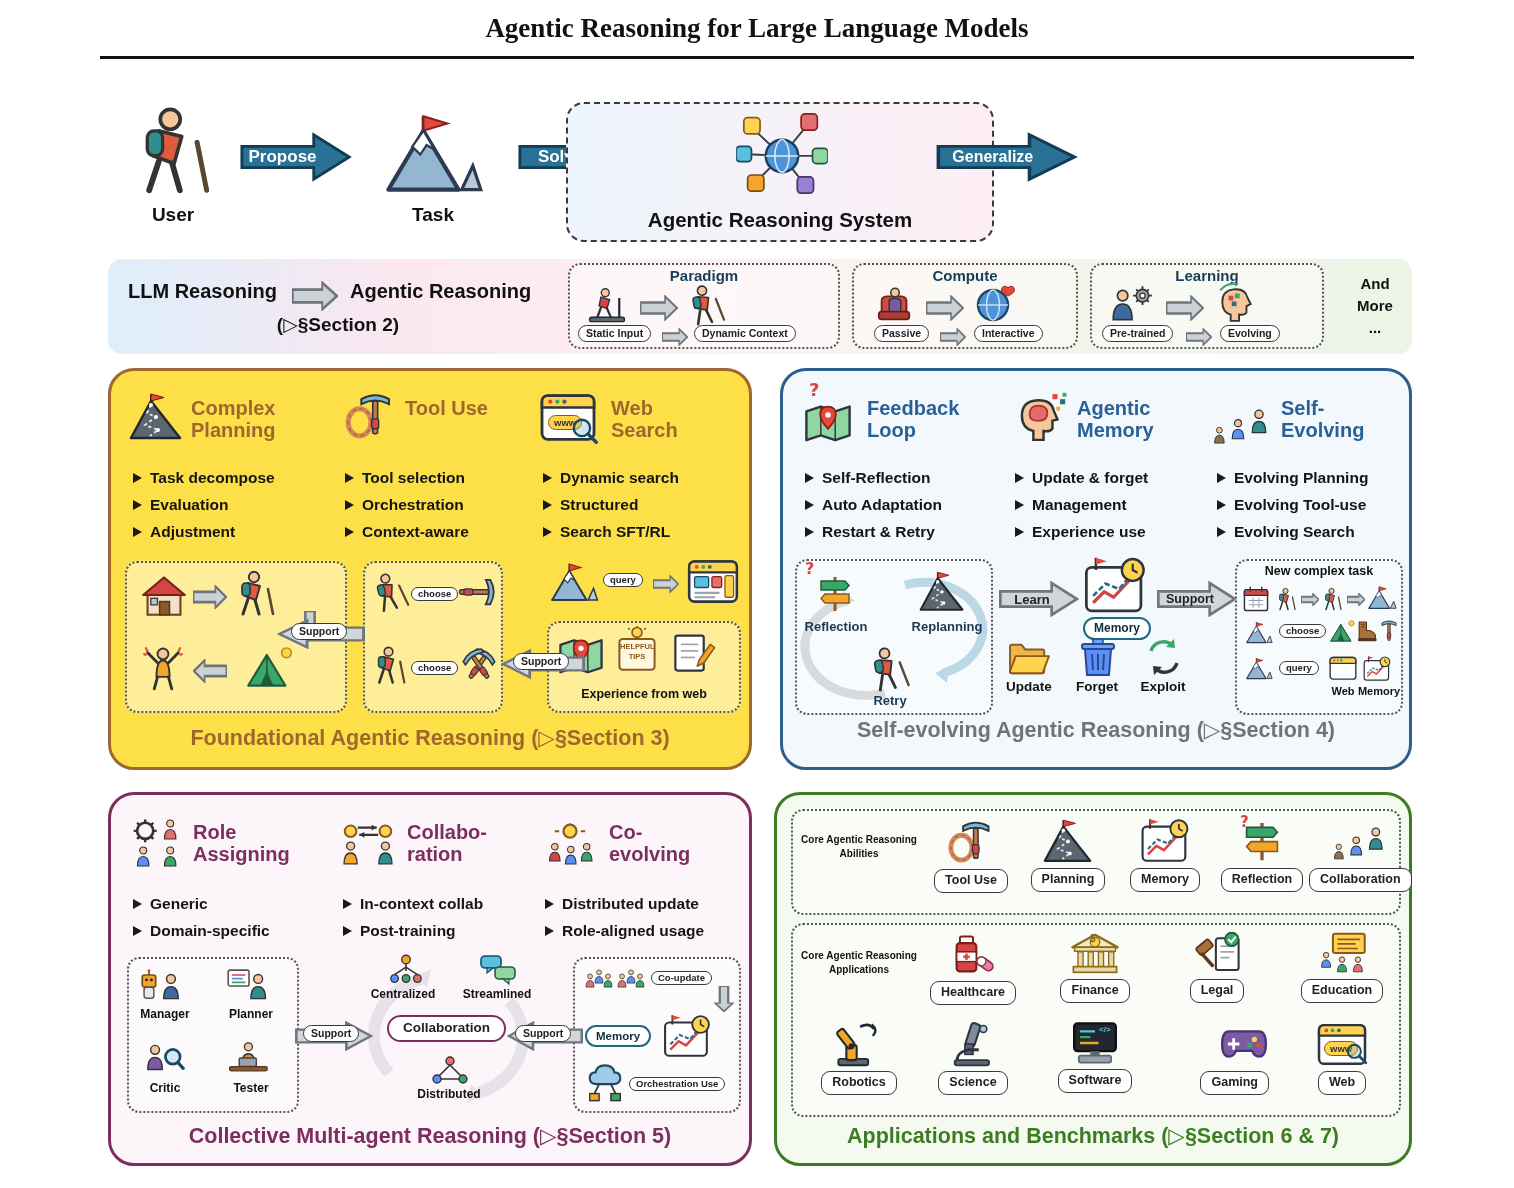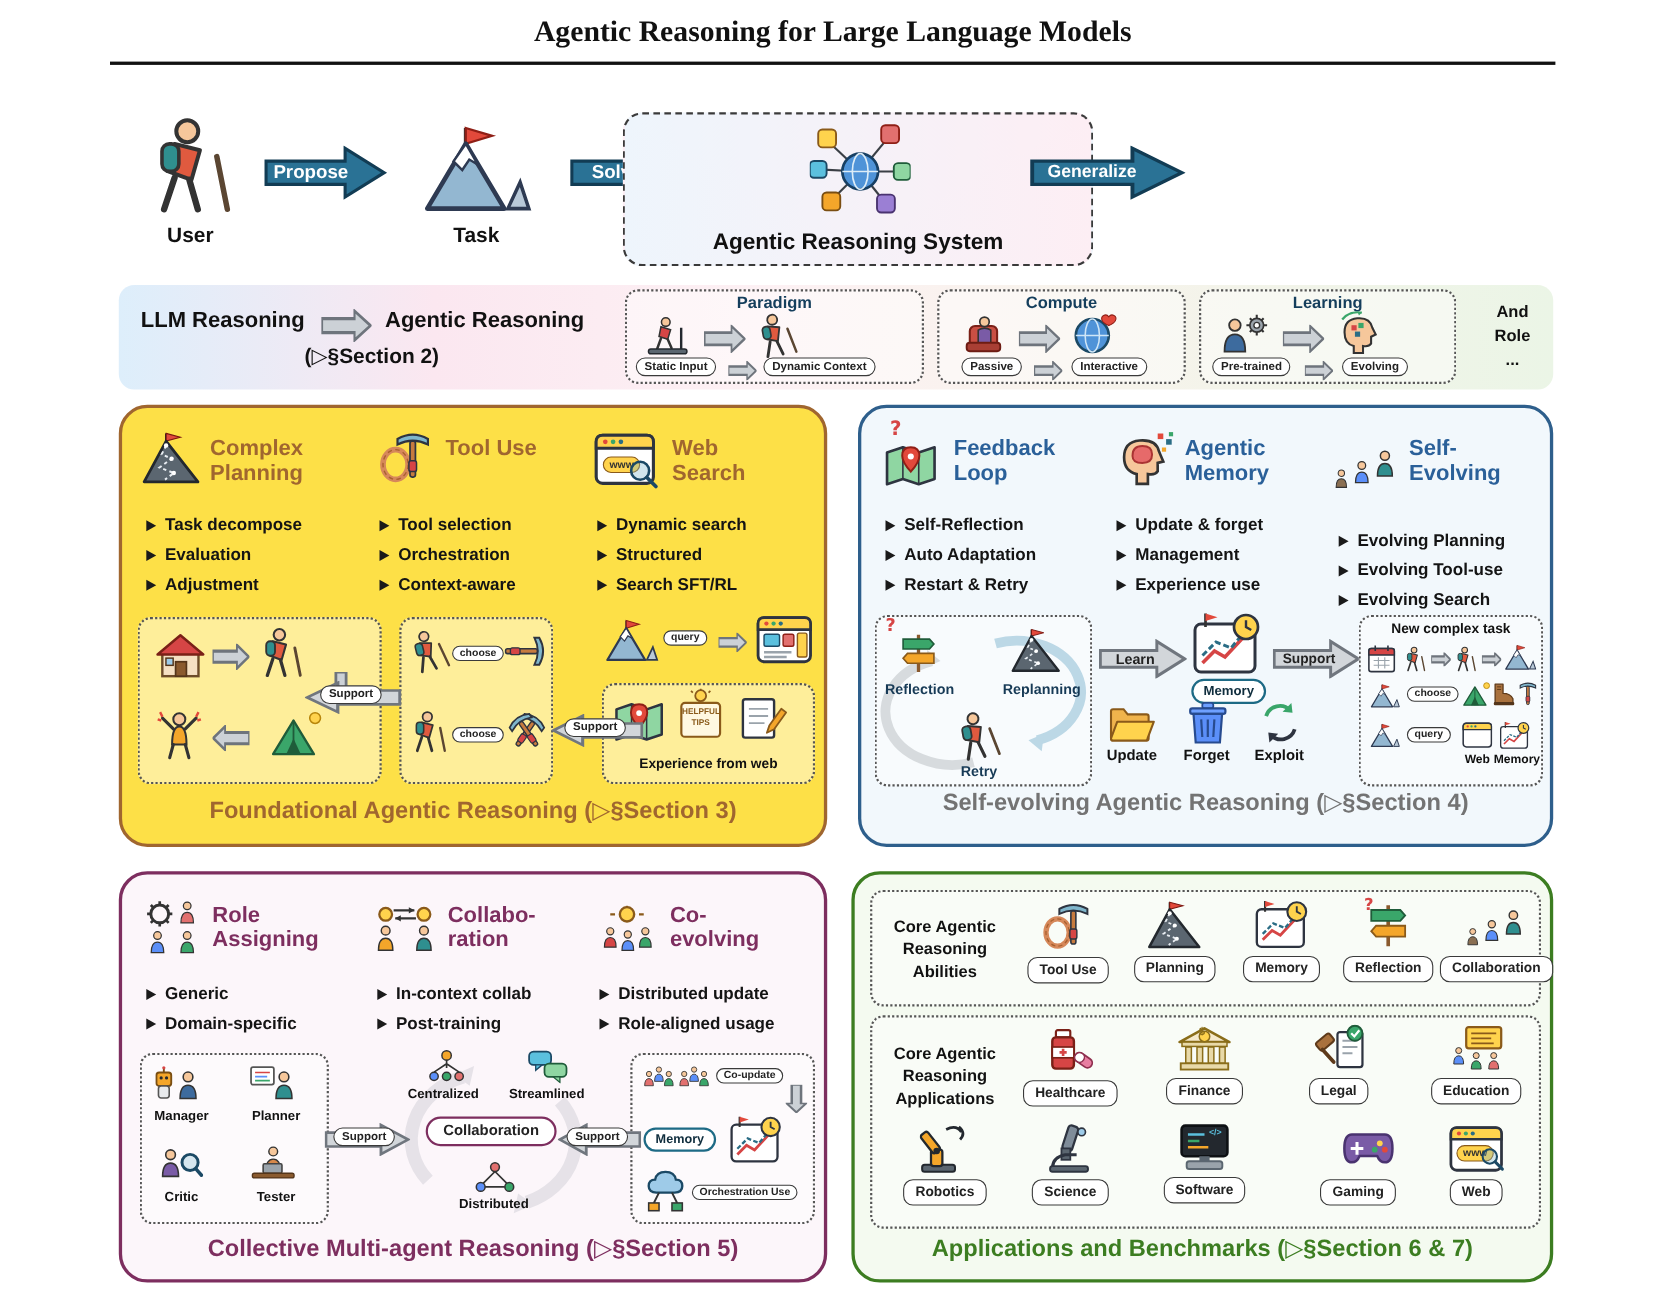--- a/index.html
+++ b/index.html
@@ -587,7 +587,7 @@
 
     <div class="abs" style="left:1236px;top:14px;width:62px;text-align:center;font-weight:bold;font-size:15px;line-height:1.45">
       <div>And</div>
-      <div>Role</div>
+      <div>More</div>
       <div>...</div>
     </div>
   </div>

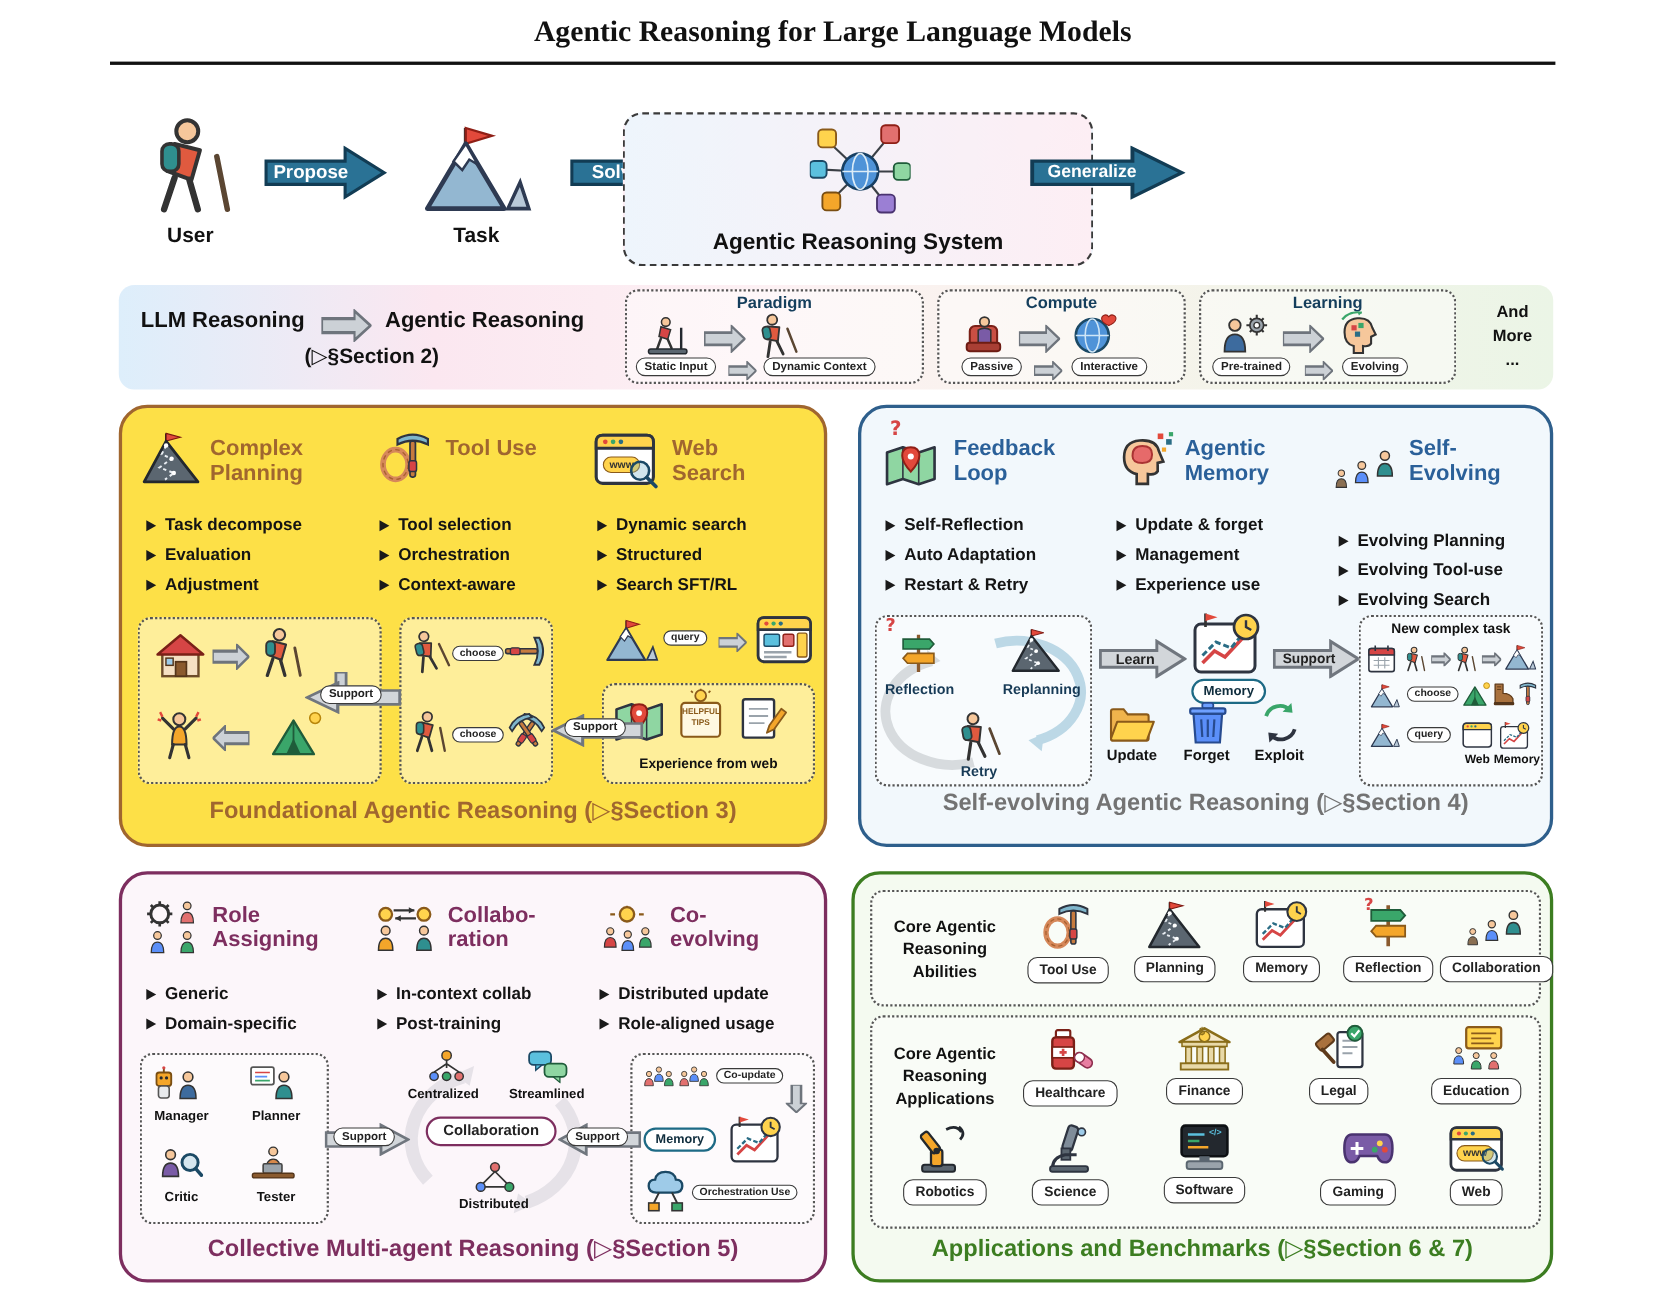--- a/index.html
+++ b/index.html
@@ -786,7 +786,7 @@
           <span>Experience use</span>
         </div>
     </div>
-    <div class="abs bullets" style="left:434px;top:112px;width:195px">
+    <div class="abs bullets" style="left:434px;top:98px;width:195px">
       <div class="bullet">
           <span class="tri"></span>
           <span>Evolving Planning</span>

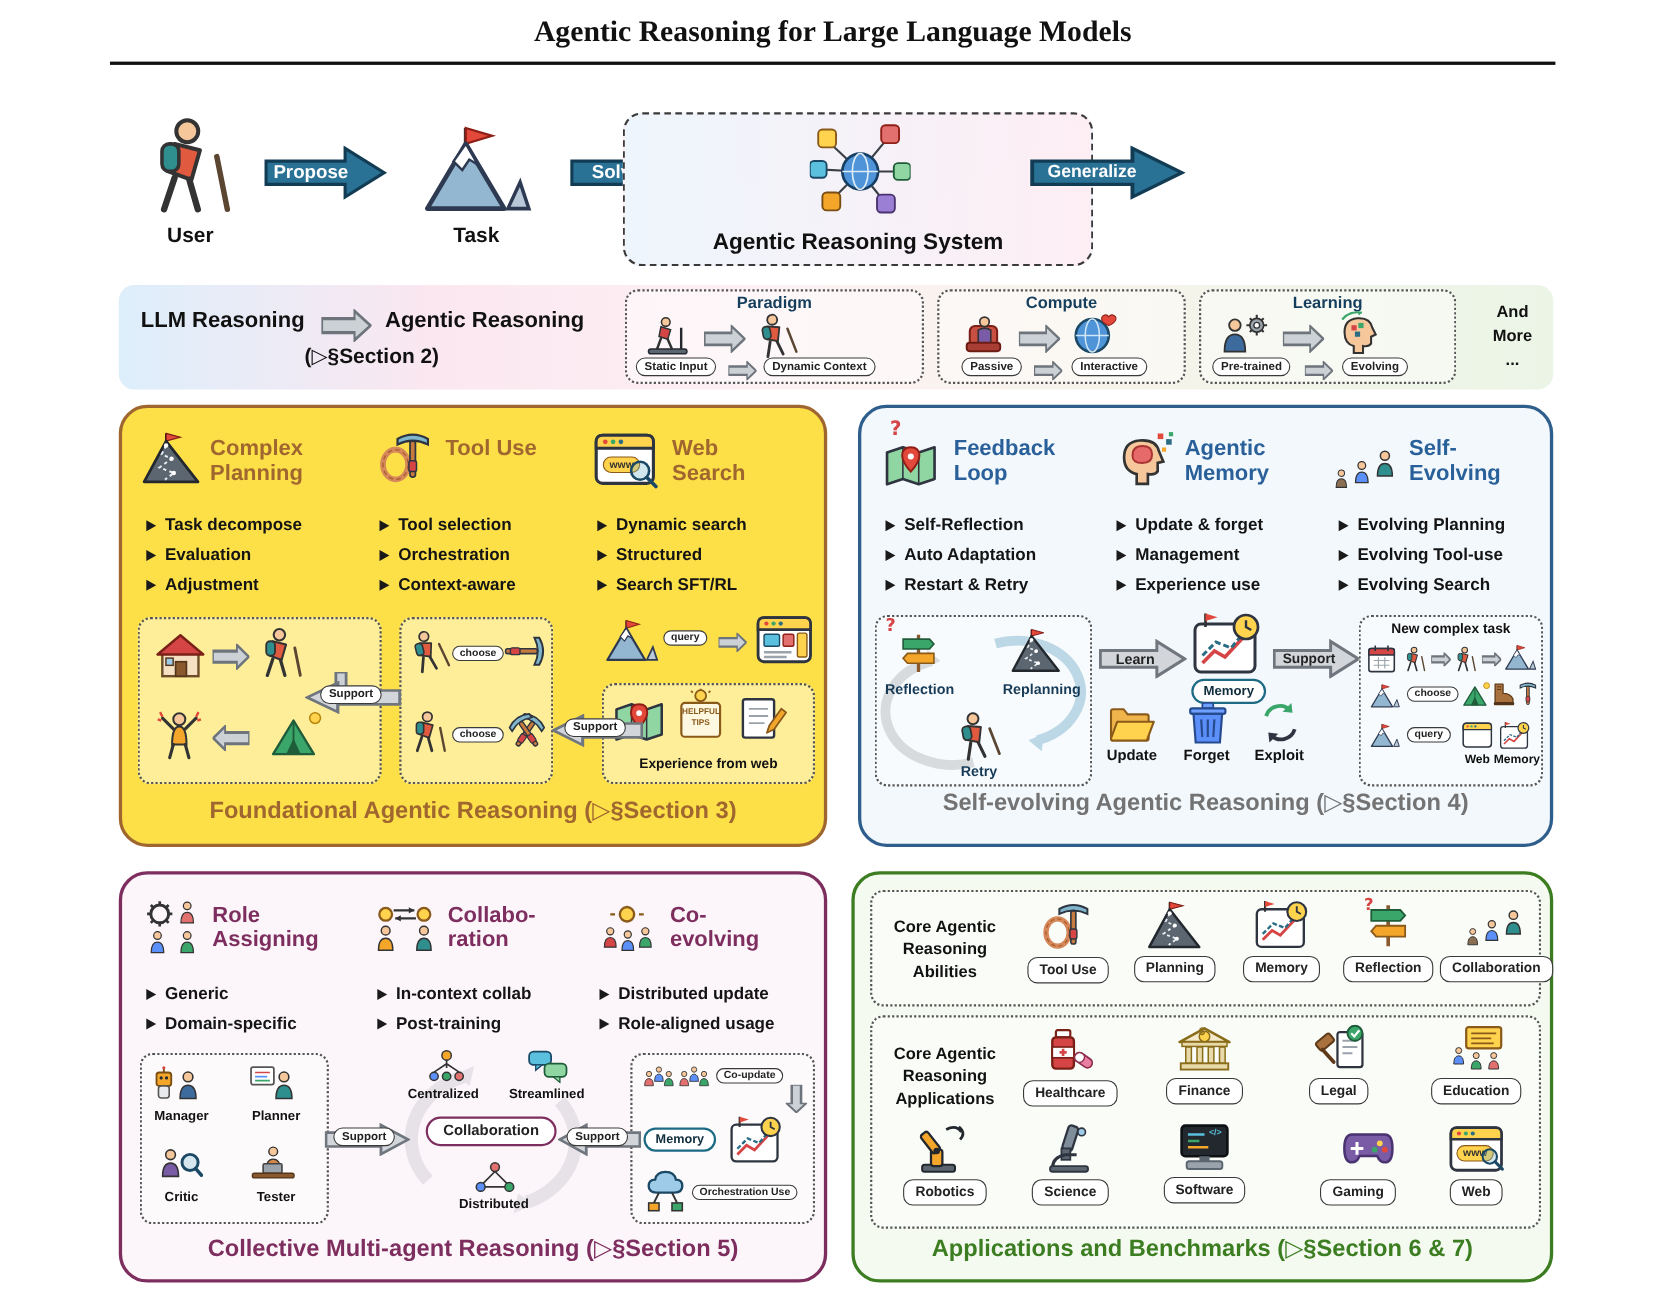--- a/index.html
+++ b/index.html
@@ -1031,7 +1031,7 @@
 
   <div class="quad" style="left:774px;top:792px;width:638px;height:374px;border:3.5px solid #3c7d21;background:#f4faf0">
     <div class="abs dotbox" style="left:14px;top:14px;width:610px;height:106px">
-      <div class="abs" style="left:6px;top:22px;width:120px;text-align:center;font-weight:bold;font-size:15px;line-height:1.35">Core Agentic Reasoning Abilities</div>
+      <div class="abs" style="left:6px;top:22px;width:120px;text-align:center;font-weight:bold;font-size:10px;line-height:1.35">Core Agentic Reasoning Abilities</div>
       <div class="abs" style="left:132px;top:6px;width:92px;text-align:center">
         <svg width="46" height="48" viewBox="0 0 48 50">
             <use href="#i-axerope"></use>

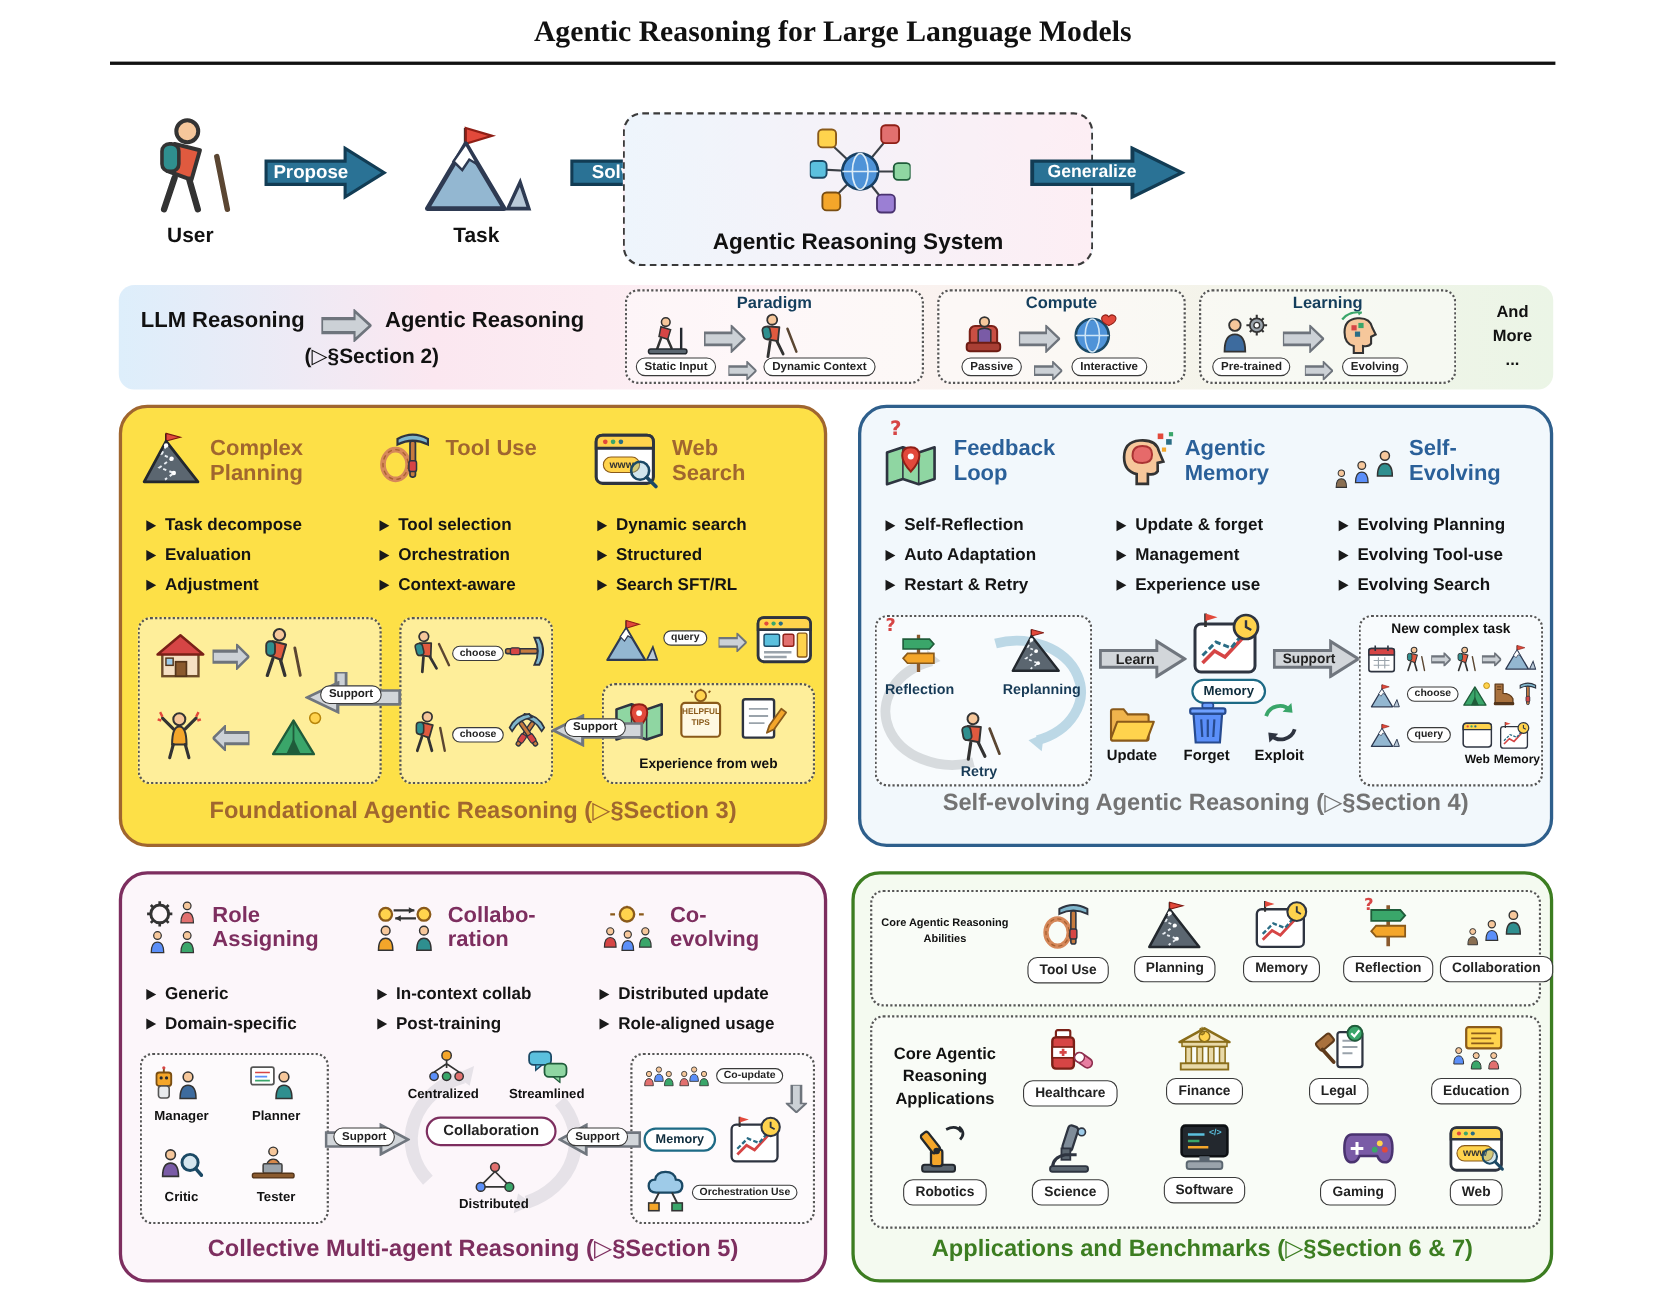--- a/index.html
+++ b/index.html
@@ -1066,7 +1066,7 @@
     </div>
 
     <div class="abs dotbox" style="left:14px;top:128px;width:610px;height:194px">
-      <div class="abs" style="left:6px;top:24px;width:120px;text-align:center;font-weight:bold;font-size:15px;line-height:1.35">Core Agentic Reasoning Applications</div>
+      <div class="abs" style="left:6px;top:24px;width:120px;text-align:center;font-weight:bold;font-size:10px;line-height:1.35">Core Agentic Reasoning Applications</div>
       <div class="abs" style="left:128px;top:6px;width:104px;text-align:center">
         <svg width="48" height="46" viewBox="0 0 44 40">
             <use href="#i-medicine"></use>

